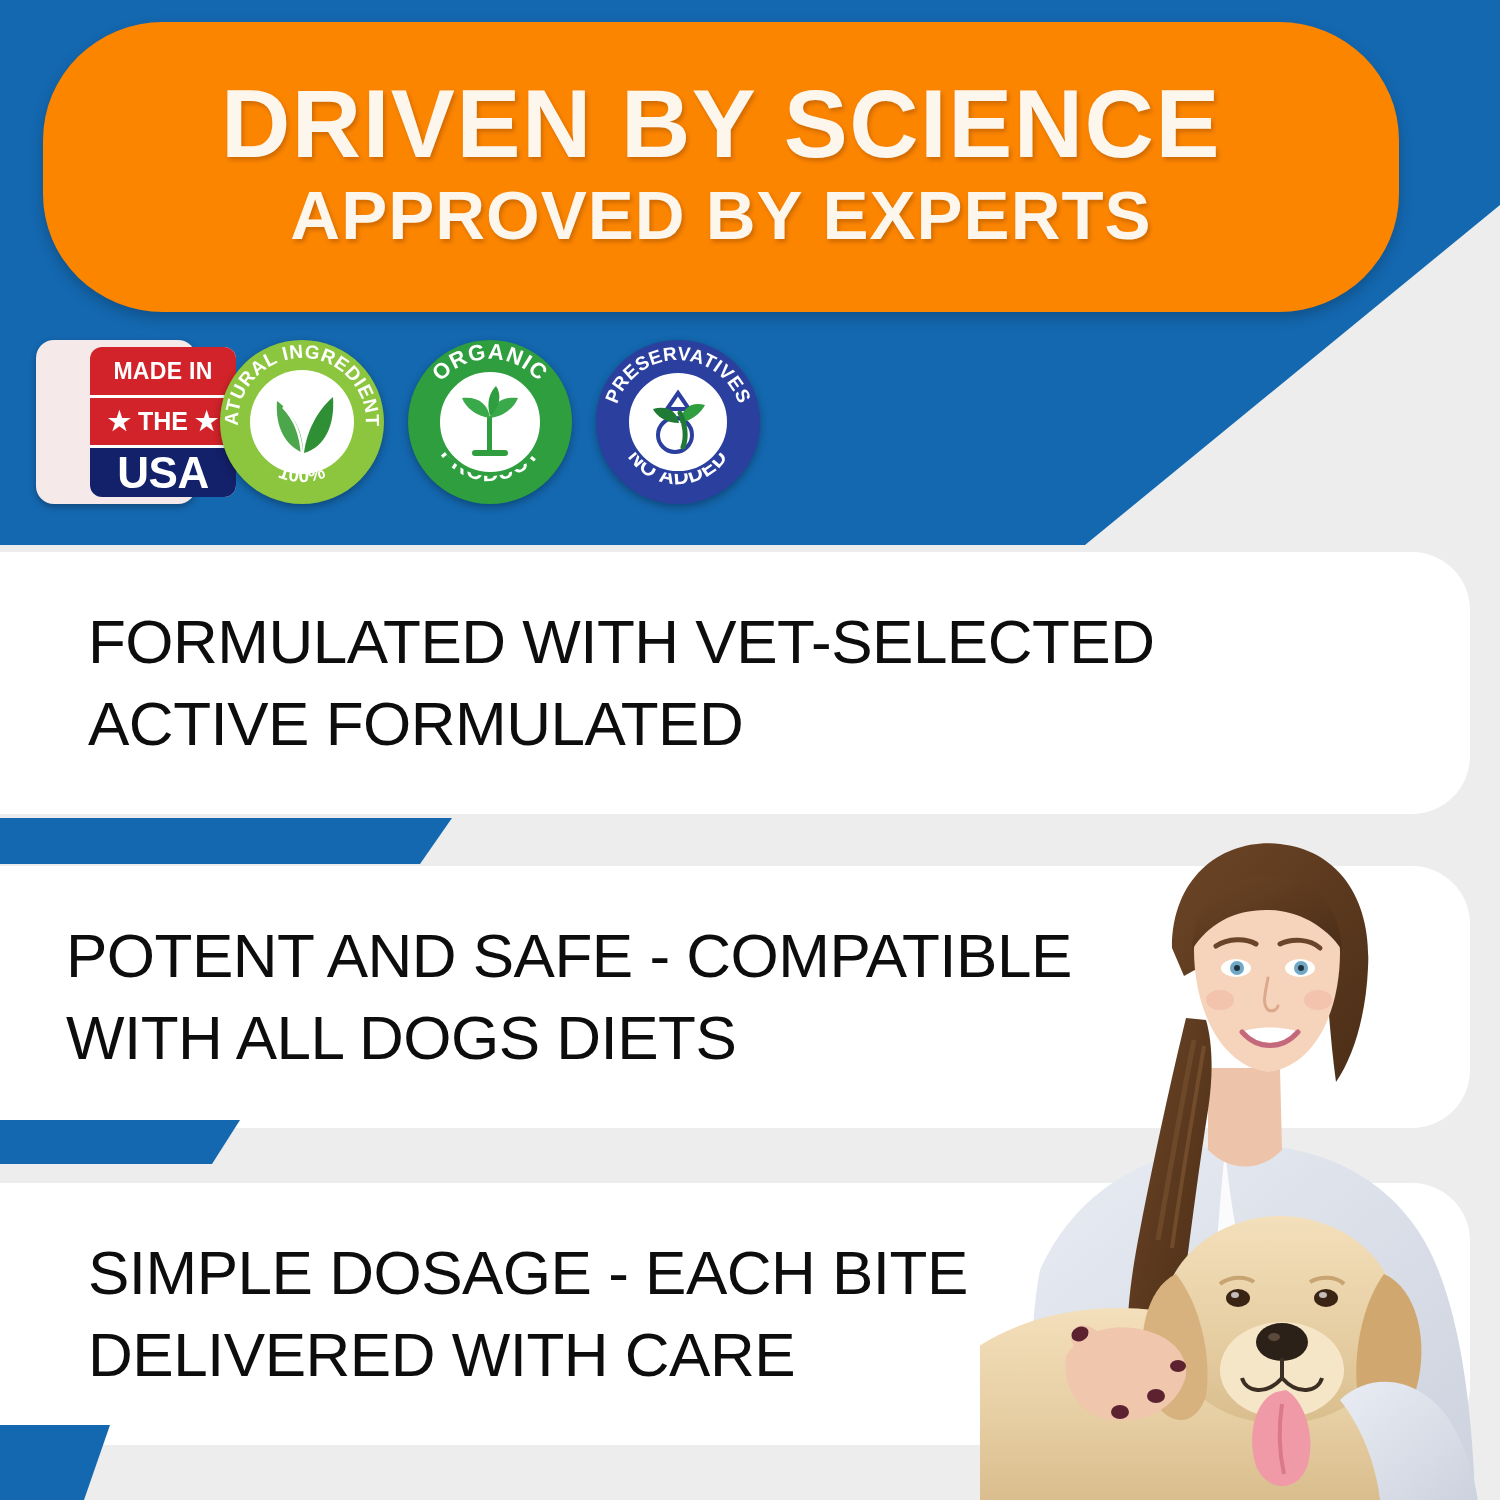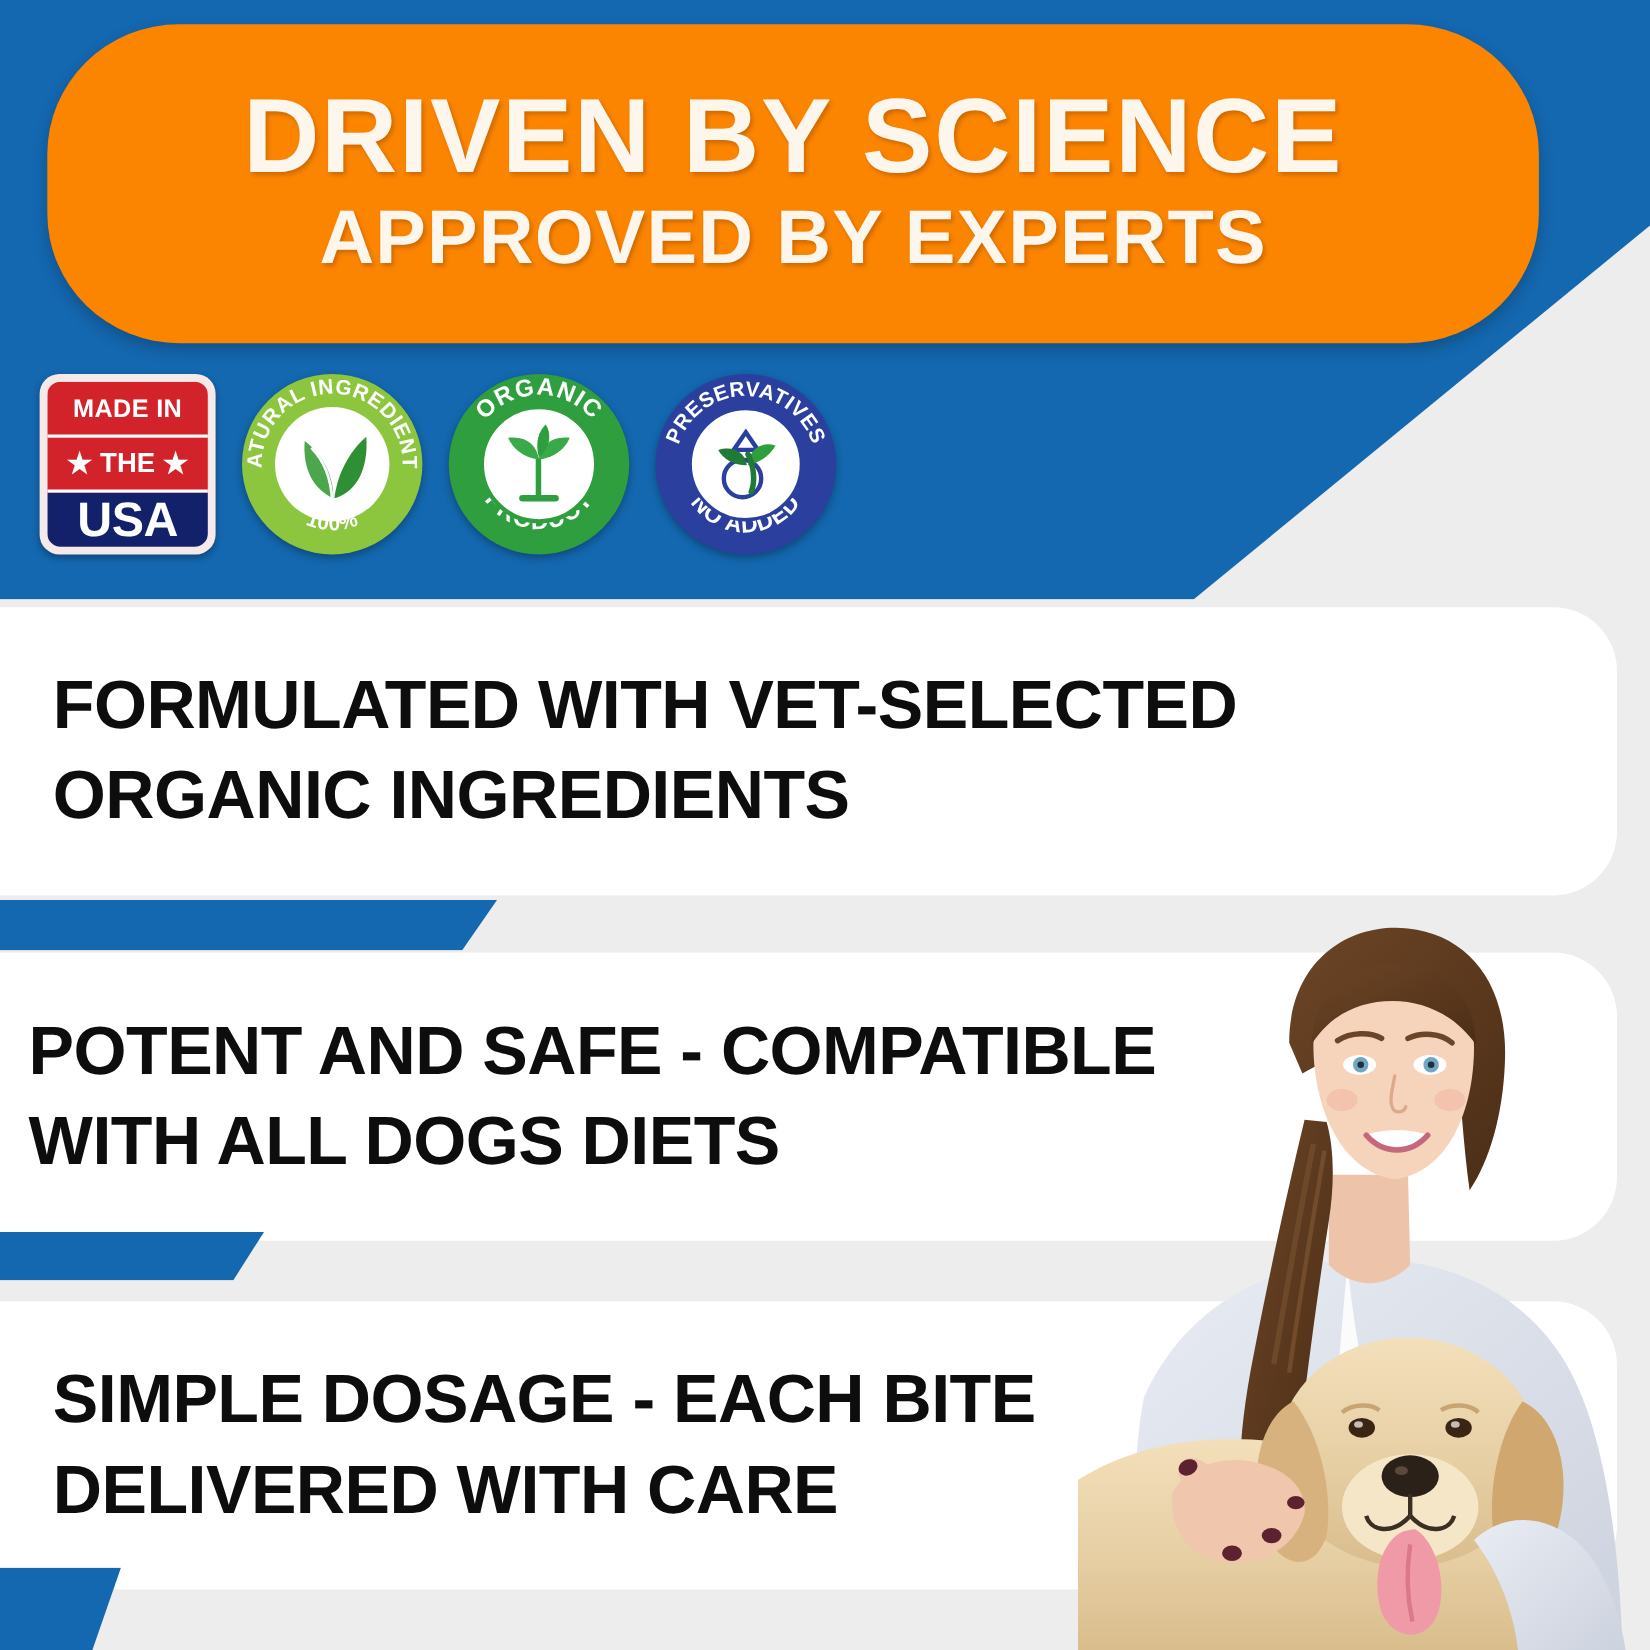--- a/index.html
+++ b/index.html
@@ -91,6 +91,7 @@
     display: flex;
     flex-direction: column;
     background: #ffffff;
+    margin-left: 47px;
   }
   .usa-band {
     background: #d2232a;

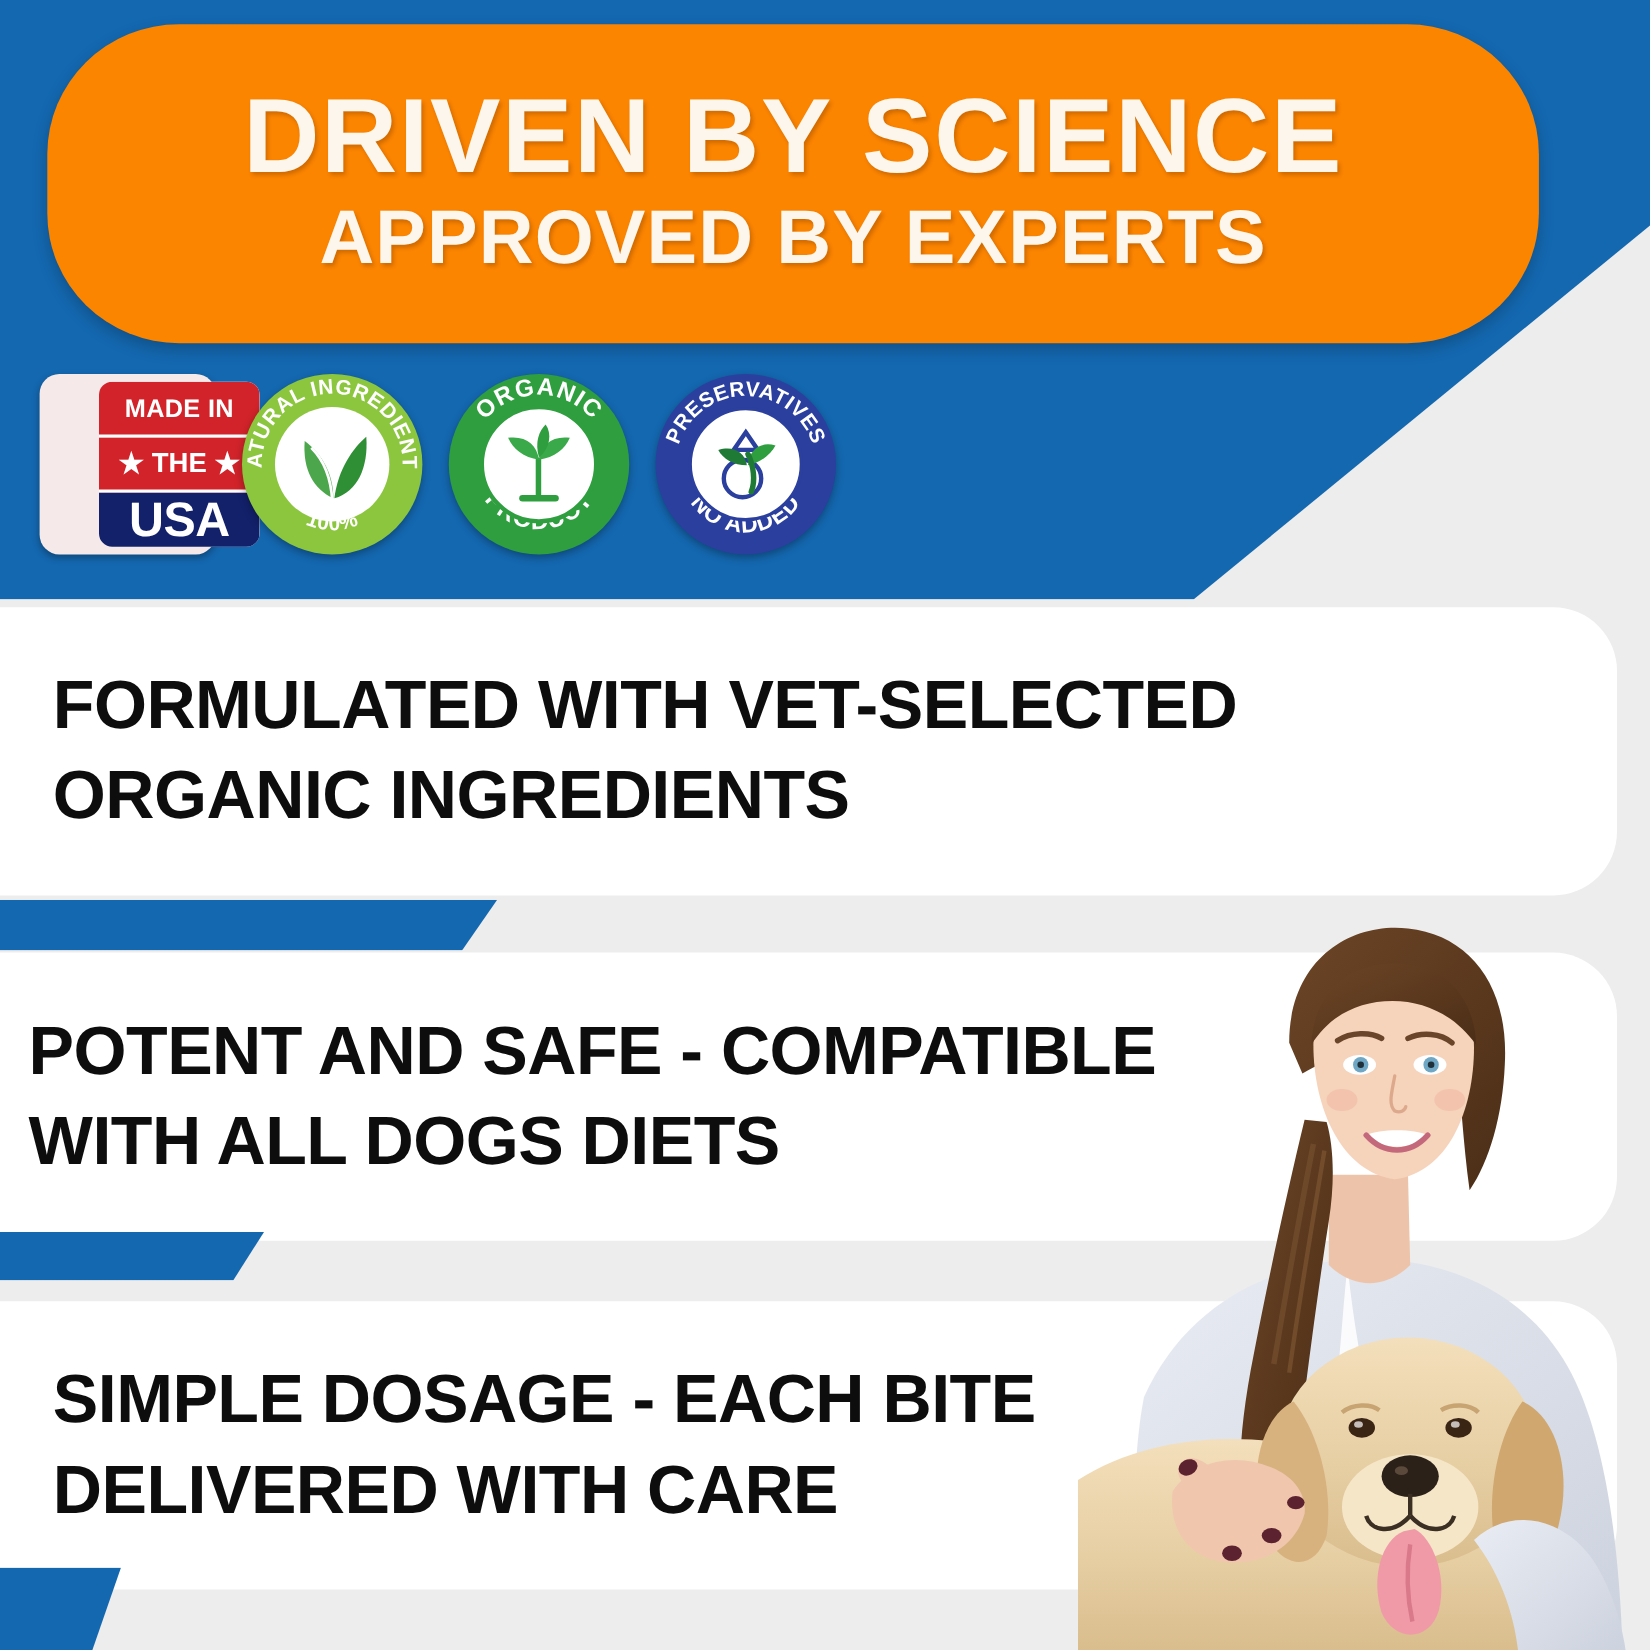--- a/index.html
+++ b/index.html
@@ -184,10 +184,11 @@
   .feature-card .line {
     color: #0d0d0d;
     font-size: 62px;
-    font-weight: bold;
+    font-weight: normal;
     letter-spacing: -0.5px;
     line-height: 1.32;
     white-space: nowrap;
+    margin-left: 40px;
   }
   #card-1 { top: 552px; height: 262px; }
   #card-2 { top: 866px; height: 262px; padding-left: 26px; }

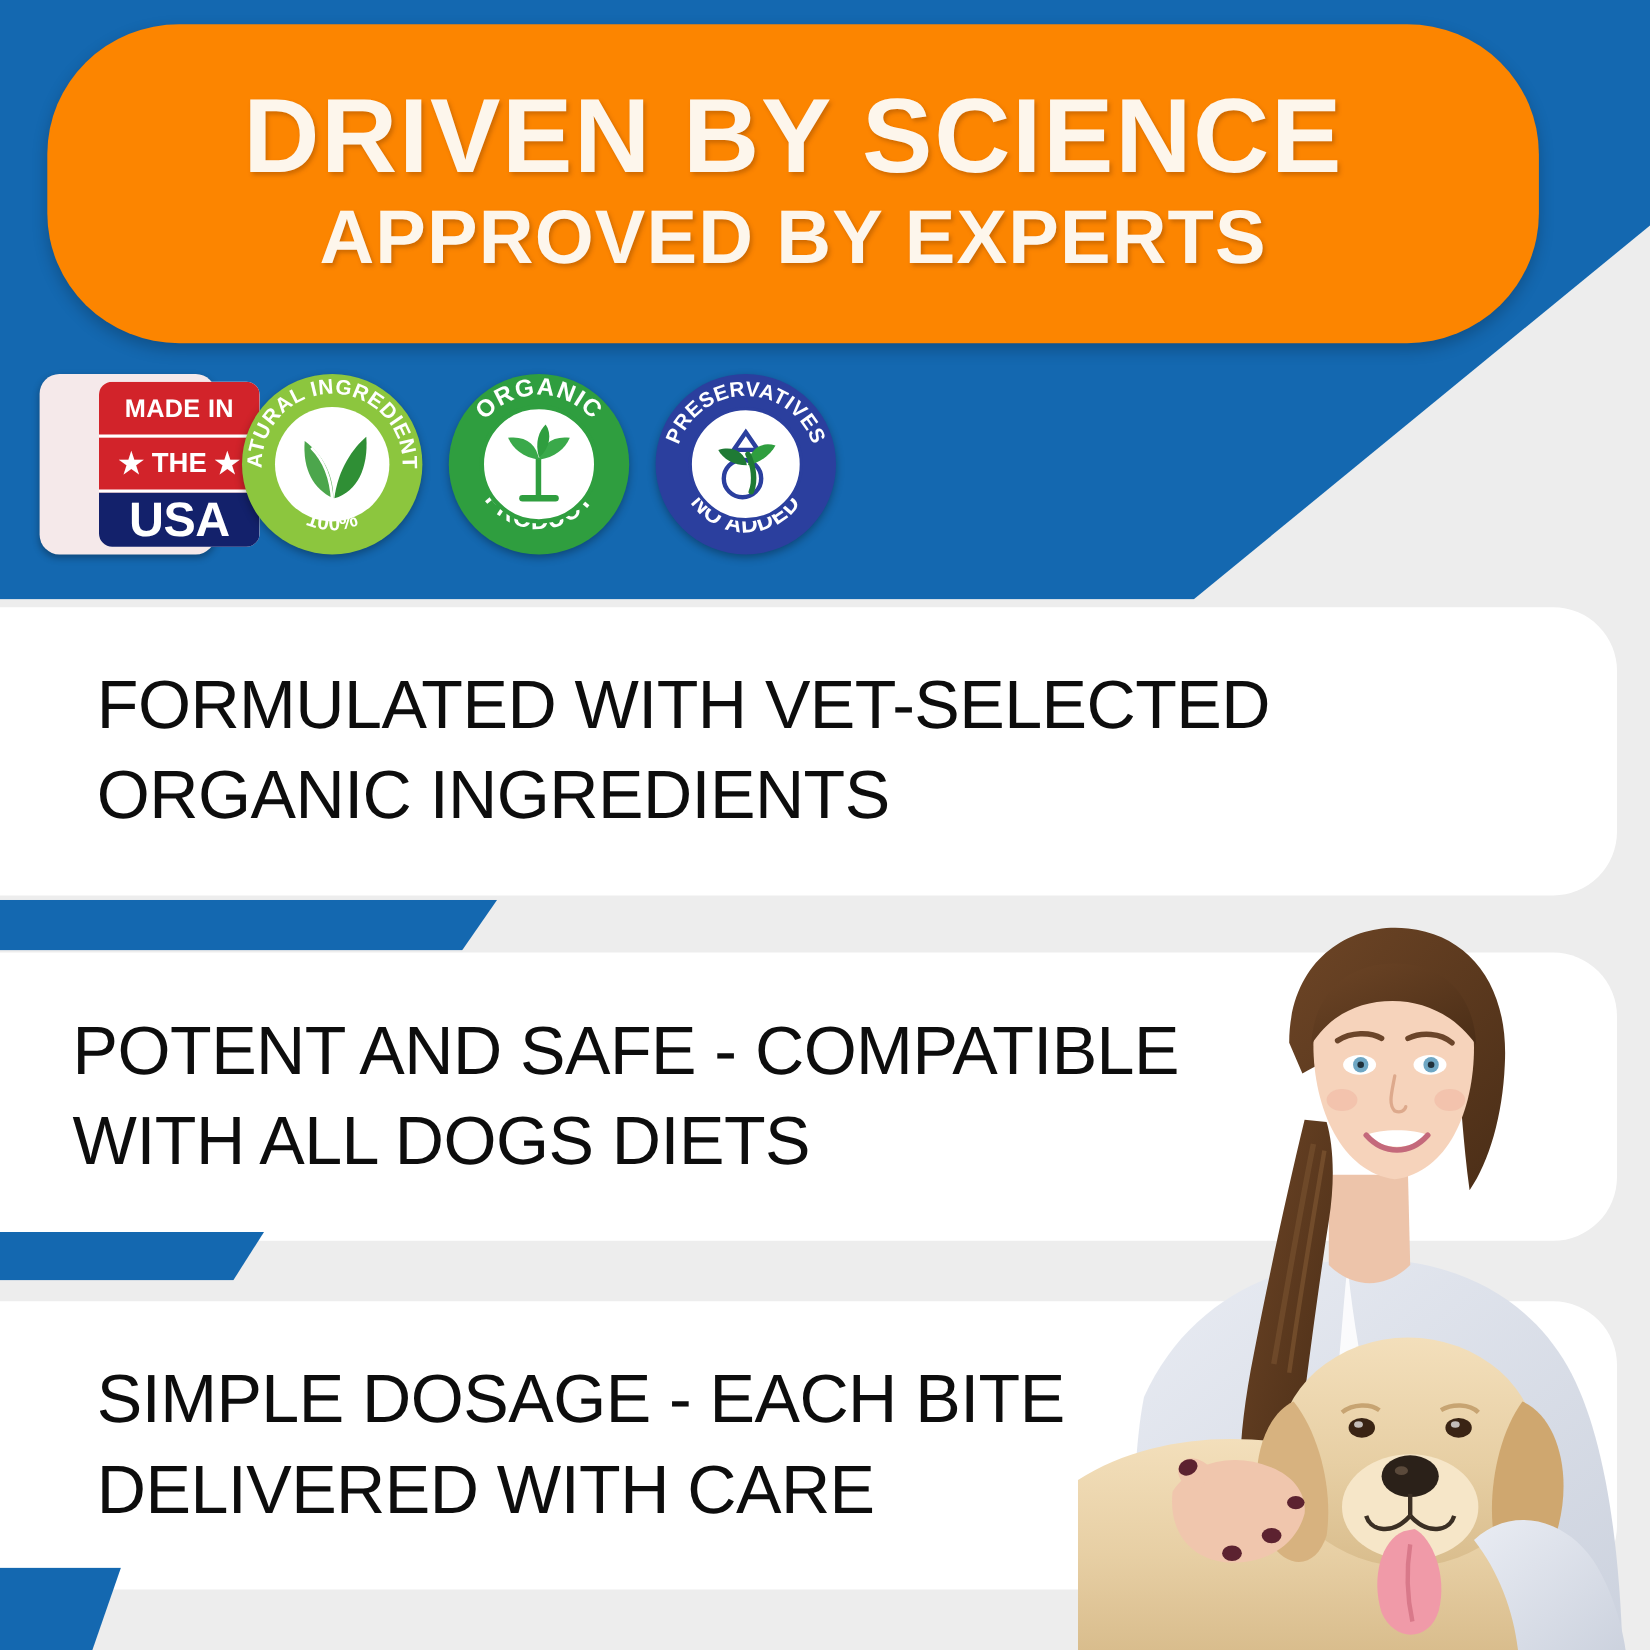--- a/index.html
+++ b/index.html
@@ -332,7 +332,7 @@
 
   <div class="feature-card" id="card-1">
     <div class="line">FORMULATED WITH VET-SELECTED</div>
-    <div class="line">ORGANIC INGREDIENTS</div>
+    <div class="line">ACTIVE FORMULATED</div>
   </div>
   <div class="accent" id="accent-1"></div>
 

